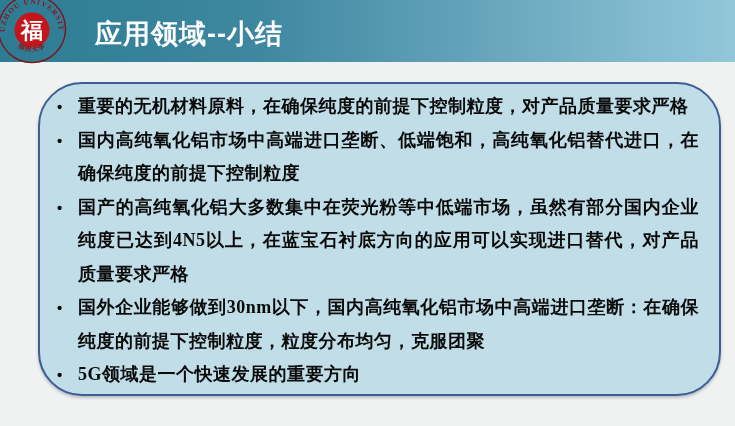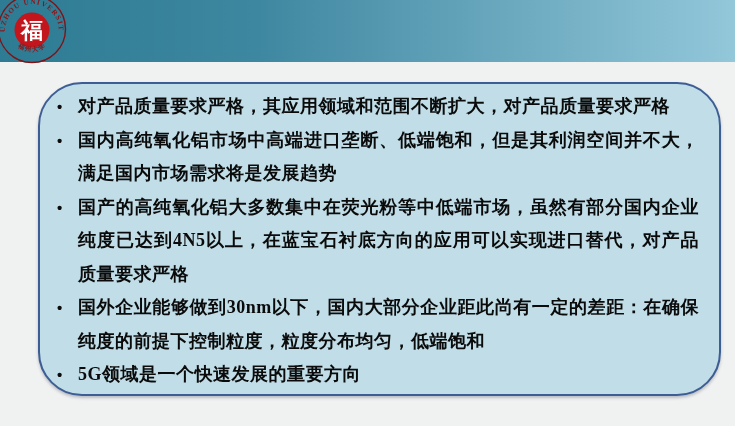--- a/index.html
+++ b/index.html
@@ -79,6 +79,7 @@
         <textPath href="#arcBot" startOffset="50%" text-anchor="middle">福州大学</textPath>
       </text>
     </svg>
+    <div class="header-title">应用领域--小结</div>
   </div>
 
   <div class="content-box">

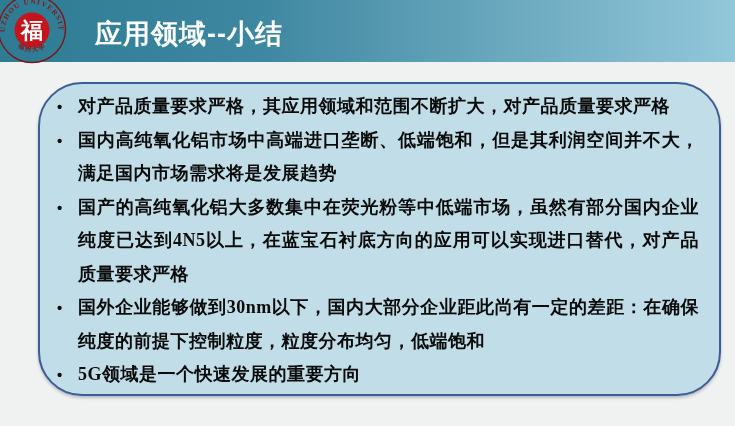--- a/index.html
+++ b/index.html
@@ -86,7 +86,7 @@
     <ul class="bullet-list">
       <li class="bullet-item">
         <span class="bullet-dot">•</span>
-        <span class="bullet-text">对产品质量要求严格，其应用领域和范围不断扩大，对产品质量要求严格</span>
+        <span class="bullet-text">重要的无机材料原料，在确保纯度的前提下控制粒度，对产品质量要求严格</span>
       </li>
       <li class="bullet-item">
         <span class="bullet-dot">•</span>

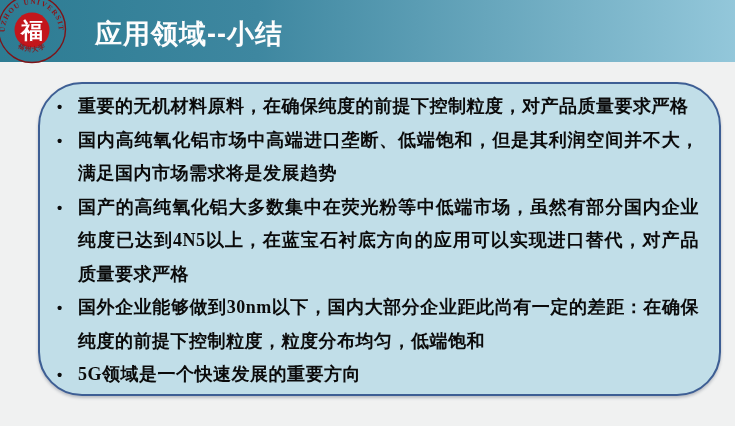--- a/index.html
+++ b/index.html
@@ -90,7 +90,7 @@
       </li>
       <li class="bullet-item">
         <span class="bullet-dot">•</span>
-        <span class="bullet-text">国内高纯氧化铝市场中高端进口垄断、低端饱和，但是其利润空间并不大，满足国内市场需求将是发展趋势</span>
+        <span class="bullet-text">国内高纯氧化铝市场中高端进口垄断、低端饱和，高纯氧化铝替代进口，在确保纯度的前提下控制粒度</span>
       </li>
       <li class="bullet-item">
         <span class="bullet-dot">•</span>

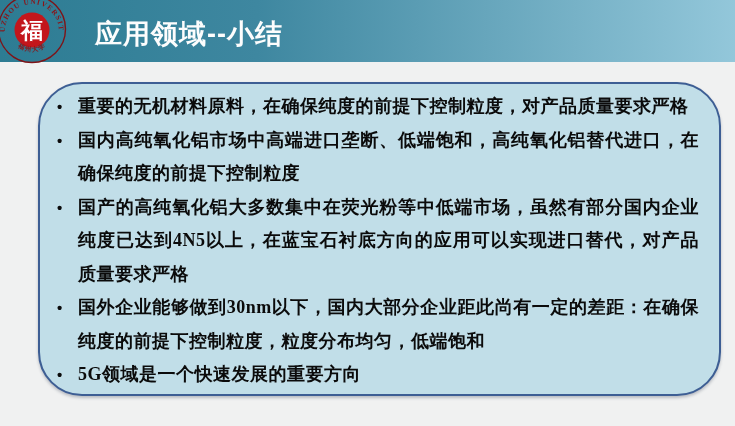--- a/index.html
+++ b/index.html
@@ -98,7 +98,7 @@
       </li>
       <li class="bullet-item">
         <span class="bullet-dot">•</span>
-        <span class="bullet-text">国外企业能够做到30nm以下，国内大部分企业距此尚有一定的差距：在确保纯度的前提下控制粒度，粒度分布均匀，低端饱和</span>
+        <span class="bullet-text">国外企业能够做到30nm以下，国内高纯氧化铝市场中高端进口垄断：在确保纯度的前提下控制粒度，粒度分布均匀，克服团聚</span>
       </li>
       <li class="bullet-item">
         <span class="bullet-dot">•</span>

